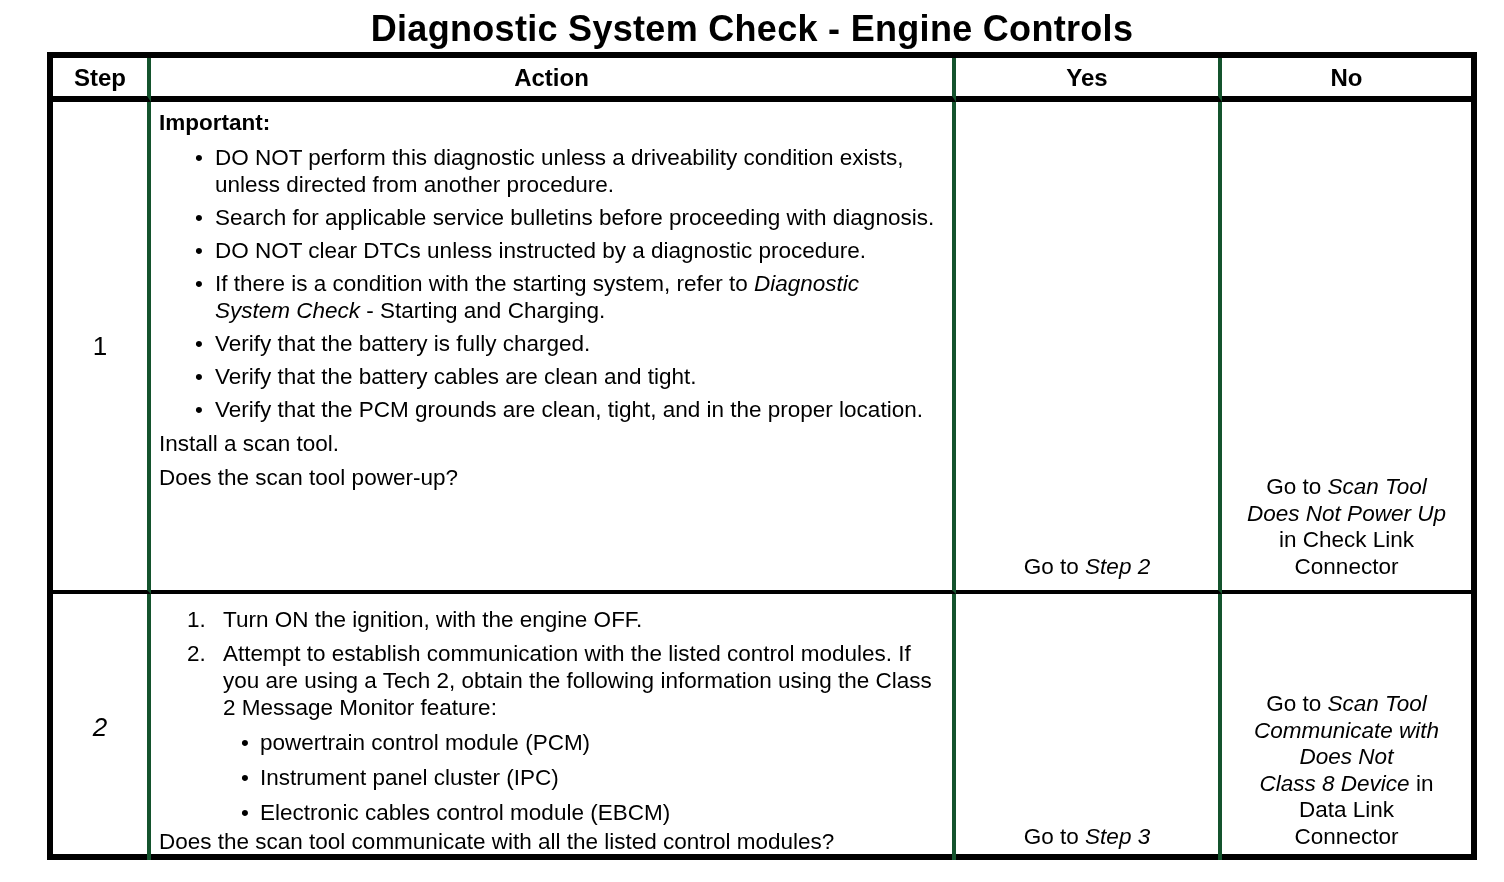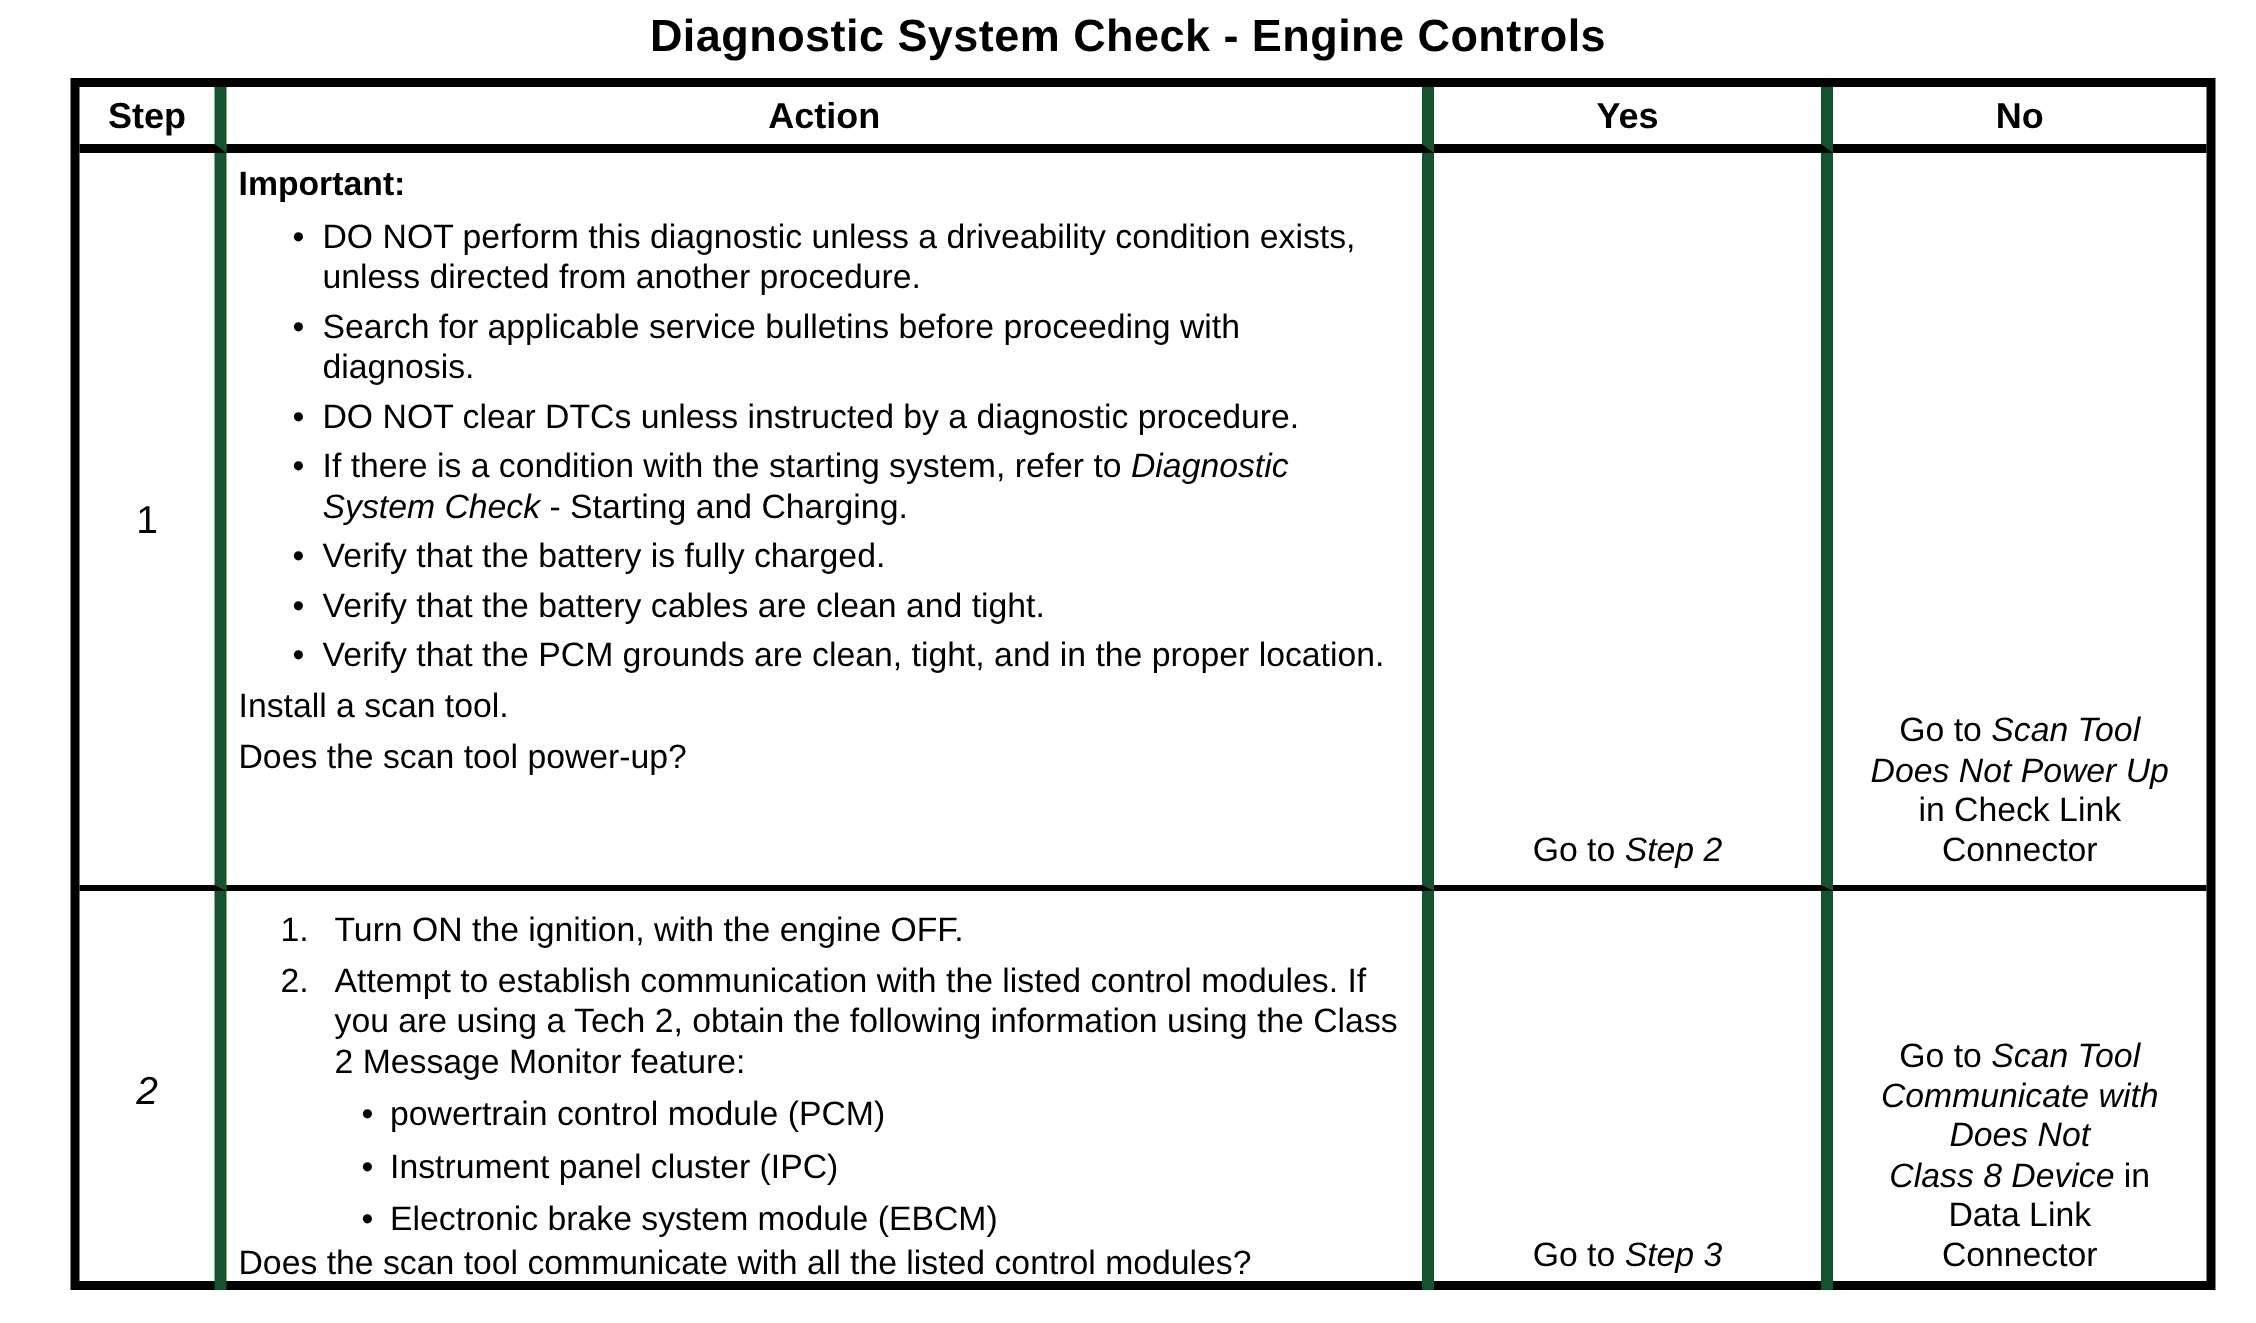--- a/index.html
+++ b/index.html
@@ -6,7 +6,7 @@
   .page{position:relative;width:1504px;height:882px;background:#ffffff;color:#000;
         font-family:"Liberation Sans", sans-serif;overflow:hidden;}
   .title{position:absolute;top:8px;left:0;width:100%;text-align:center;
-         font-weight:bold;font-size:30px;letter-spacing:.3px;}
+         font-weight:bold;font-size:36px;letter-spacing:.3px;}
   .dtable{position:absolute;left:47px;top:52px;width:1430px;height:808px;
           border:6px solid #000;box-sizing:border-box;display:grid;
           grid-template-columns:98px 805px 266px 1fr;

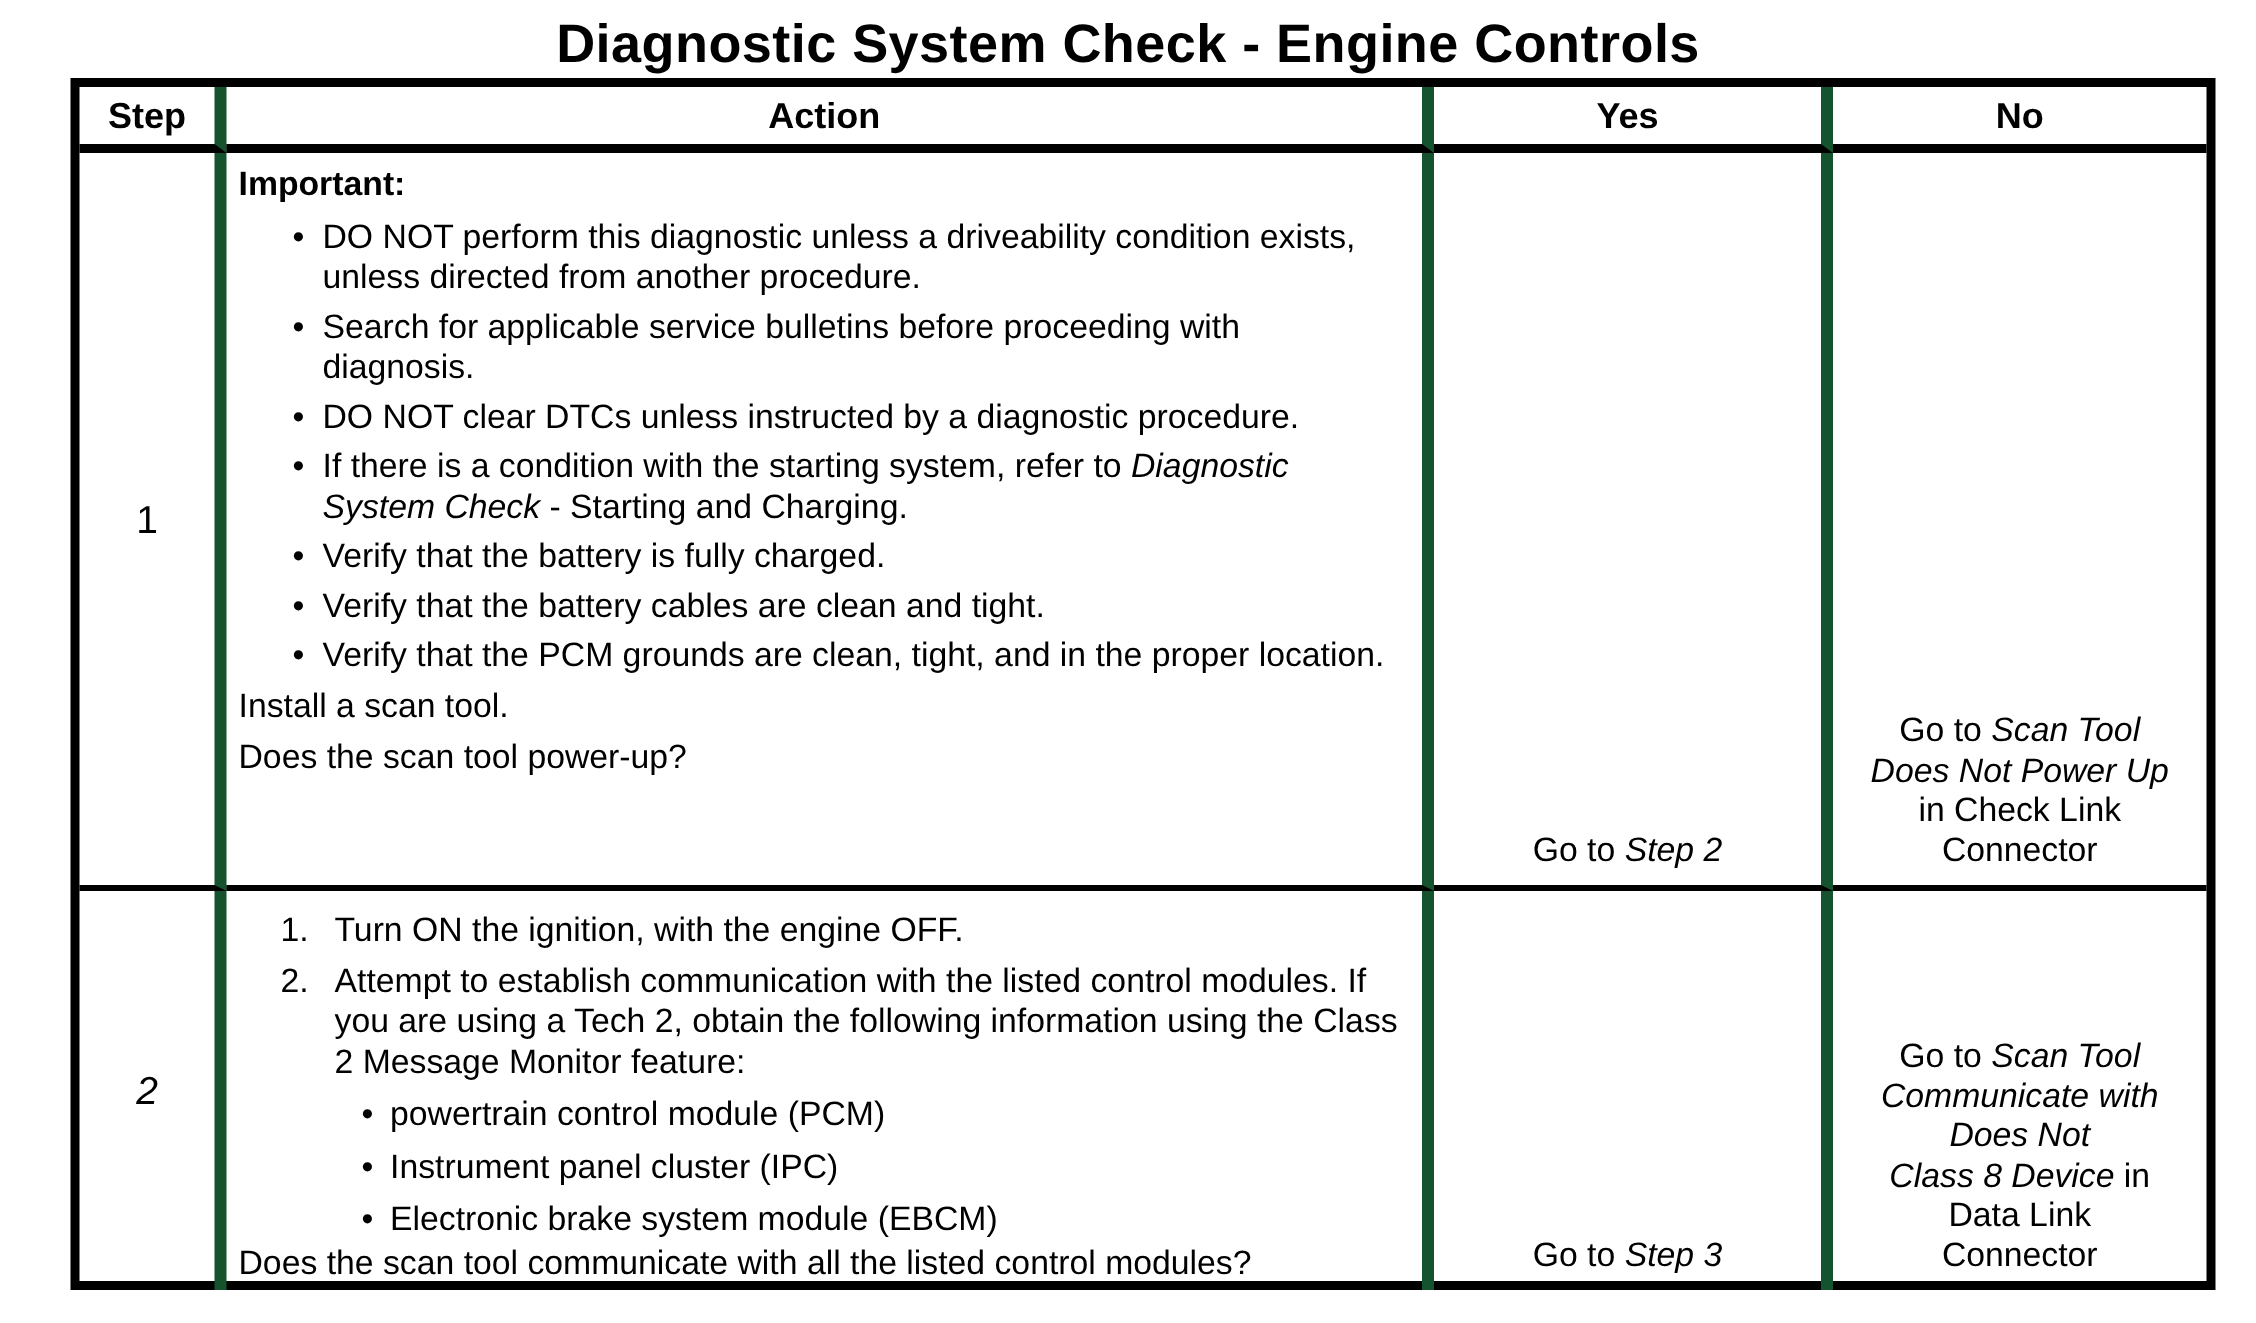--- a/index.html
+++ b/index.html
@@ -11,7 +11,7 @@
           border:6px solid #000;box-sizing:border-box;display:grid;
           grid-template-columns:98px 805px 266px 1fr;
           grid-template-rows:44px 492px 1fr;}
-  .cell{box-sizing:border-box;border-right:8px solid #14532d;border-bottom:4px solid #000;
+  .cell{box-sizing:border-box;border-right:4px solid #14532d;border-bottom:4px solid #000;
         font-size:22.5px;line-height:27px;}
   .lastcol{border-right:none;}
   .lastrow{border-bottom:none;}

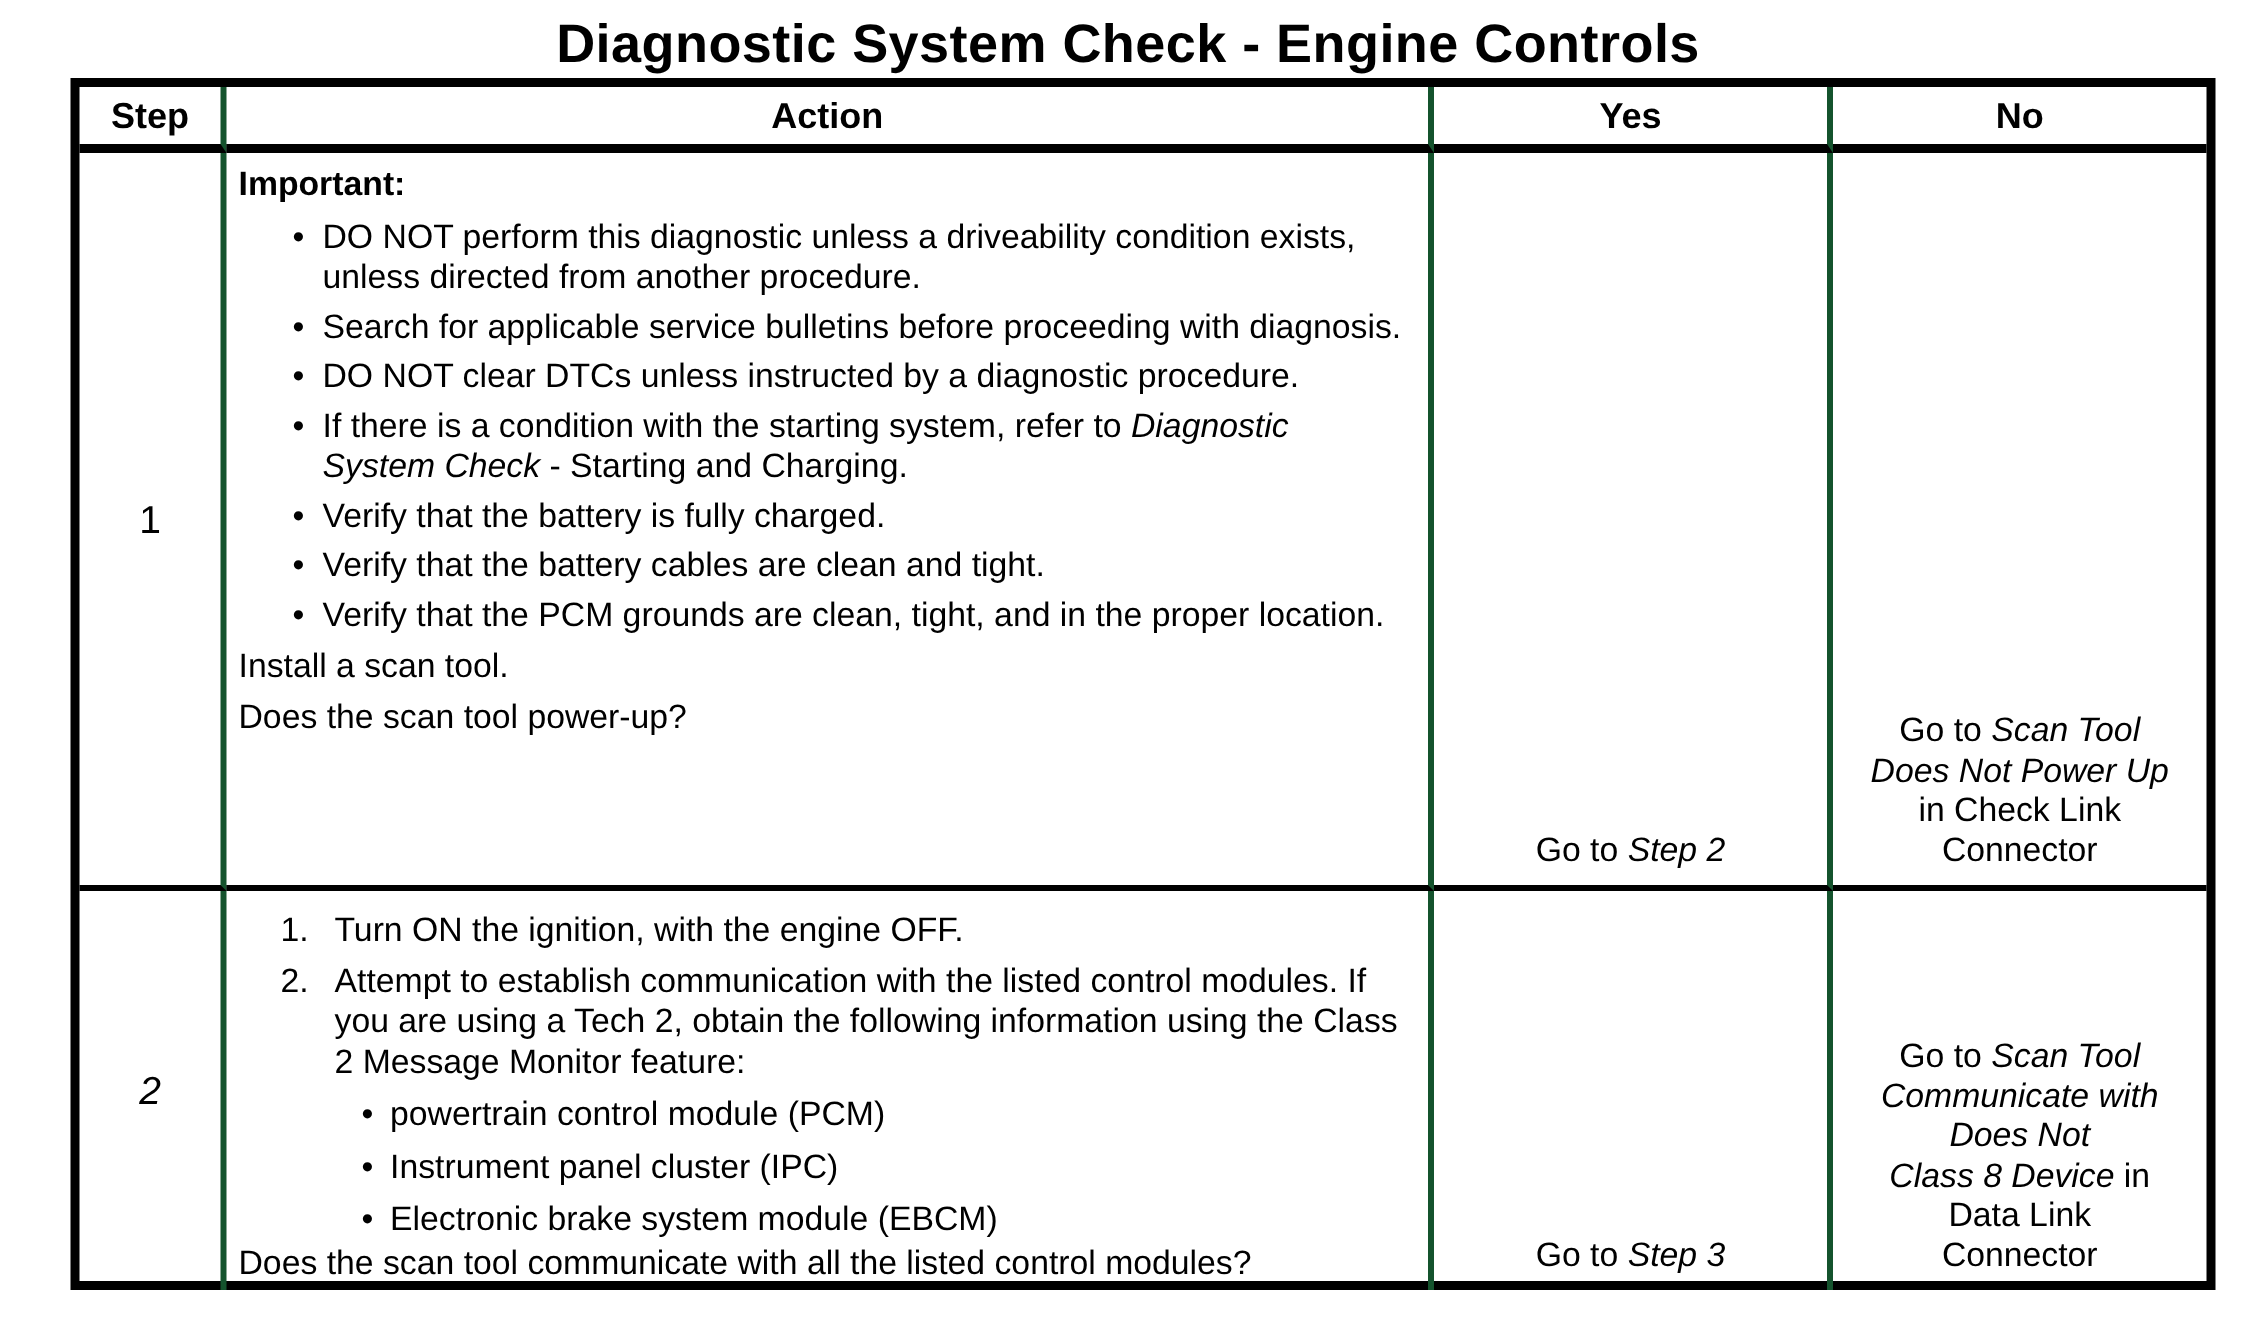--- a/index.html
+++ b/index.html
@@ -124,7 +124,7 @@
             </li>
             <li class="subitem">
               <span class="submark">•</span>
-              <span class="btext">Electronic brake system module (EBCM)</span>
+              <span class="btext">Electronic cables control module (EBCM)</span>
             </li>
           </ul>
         </span>

